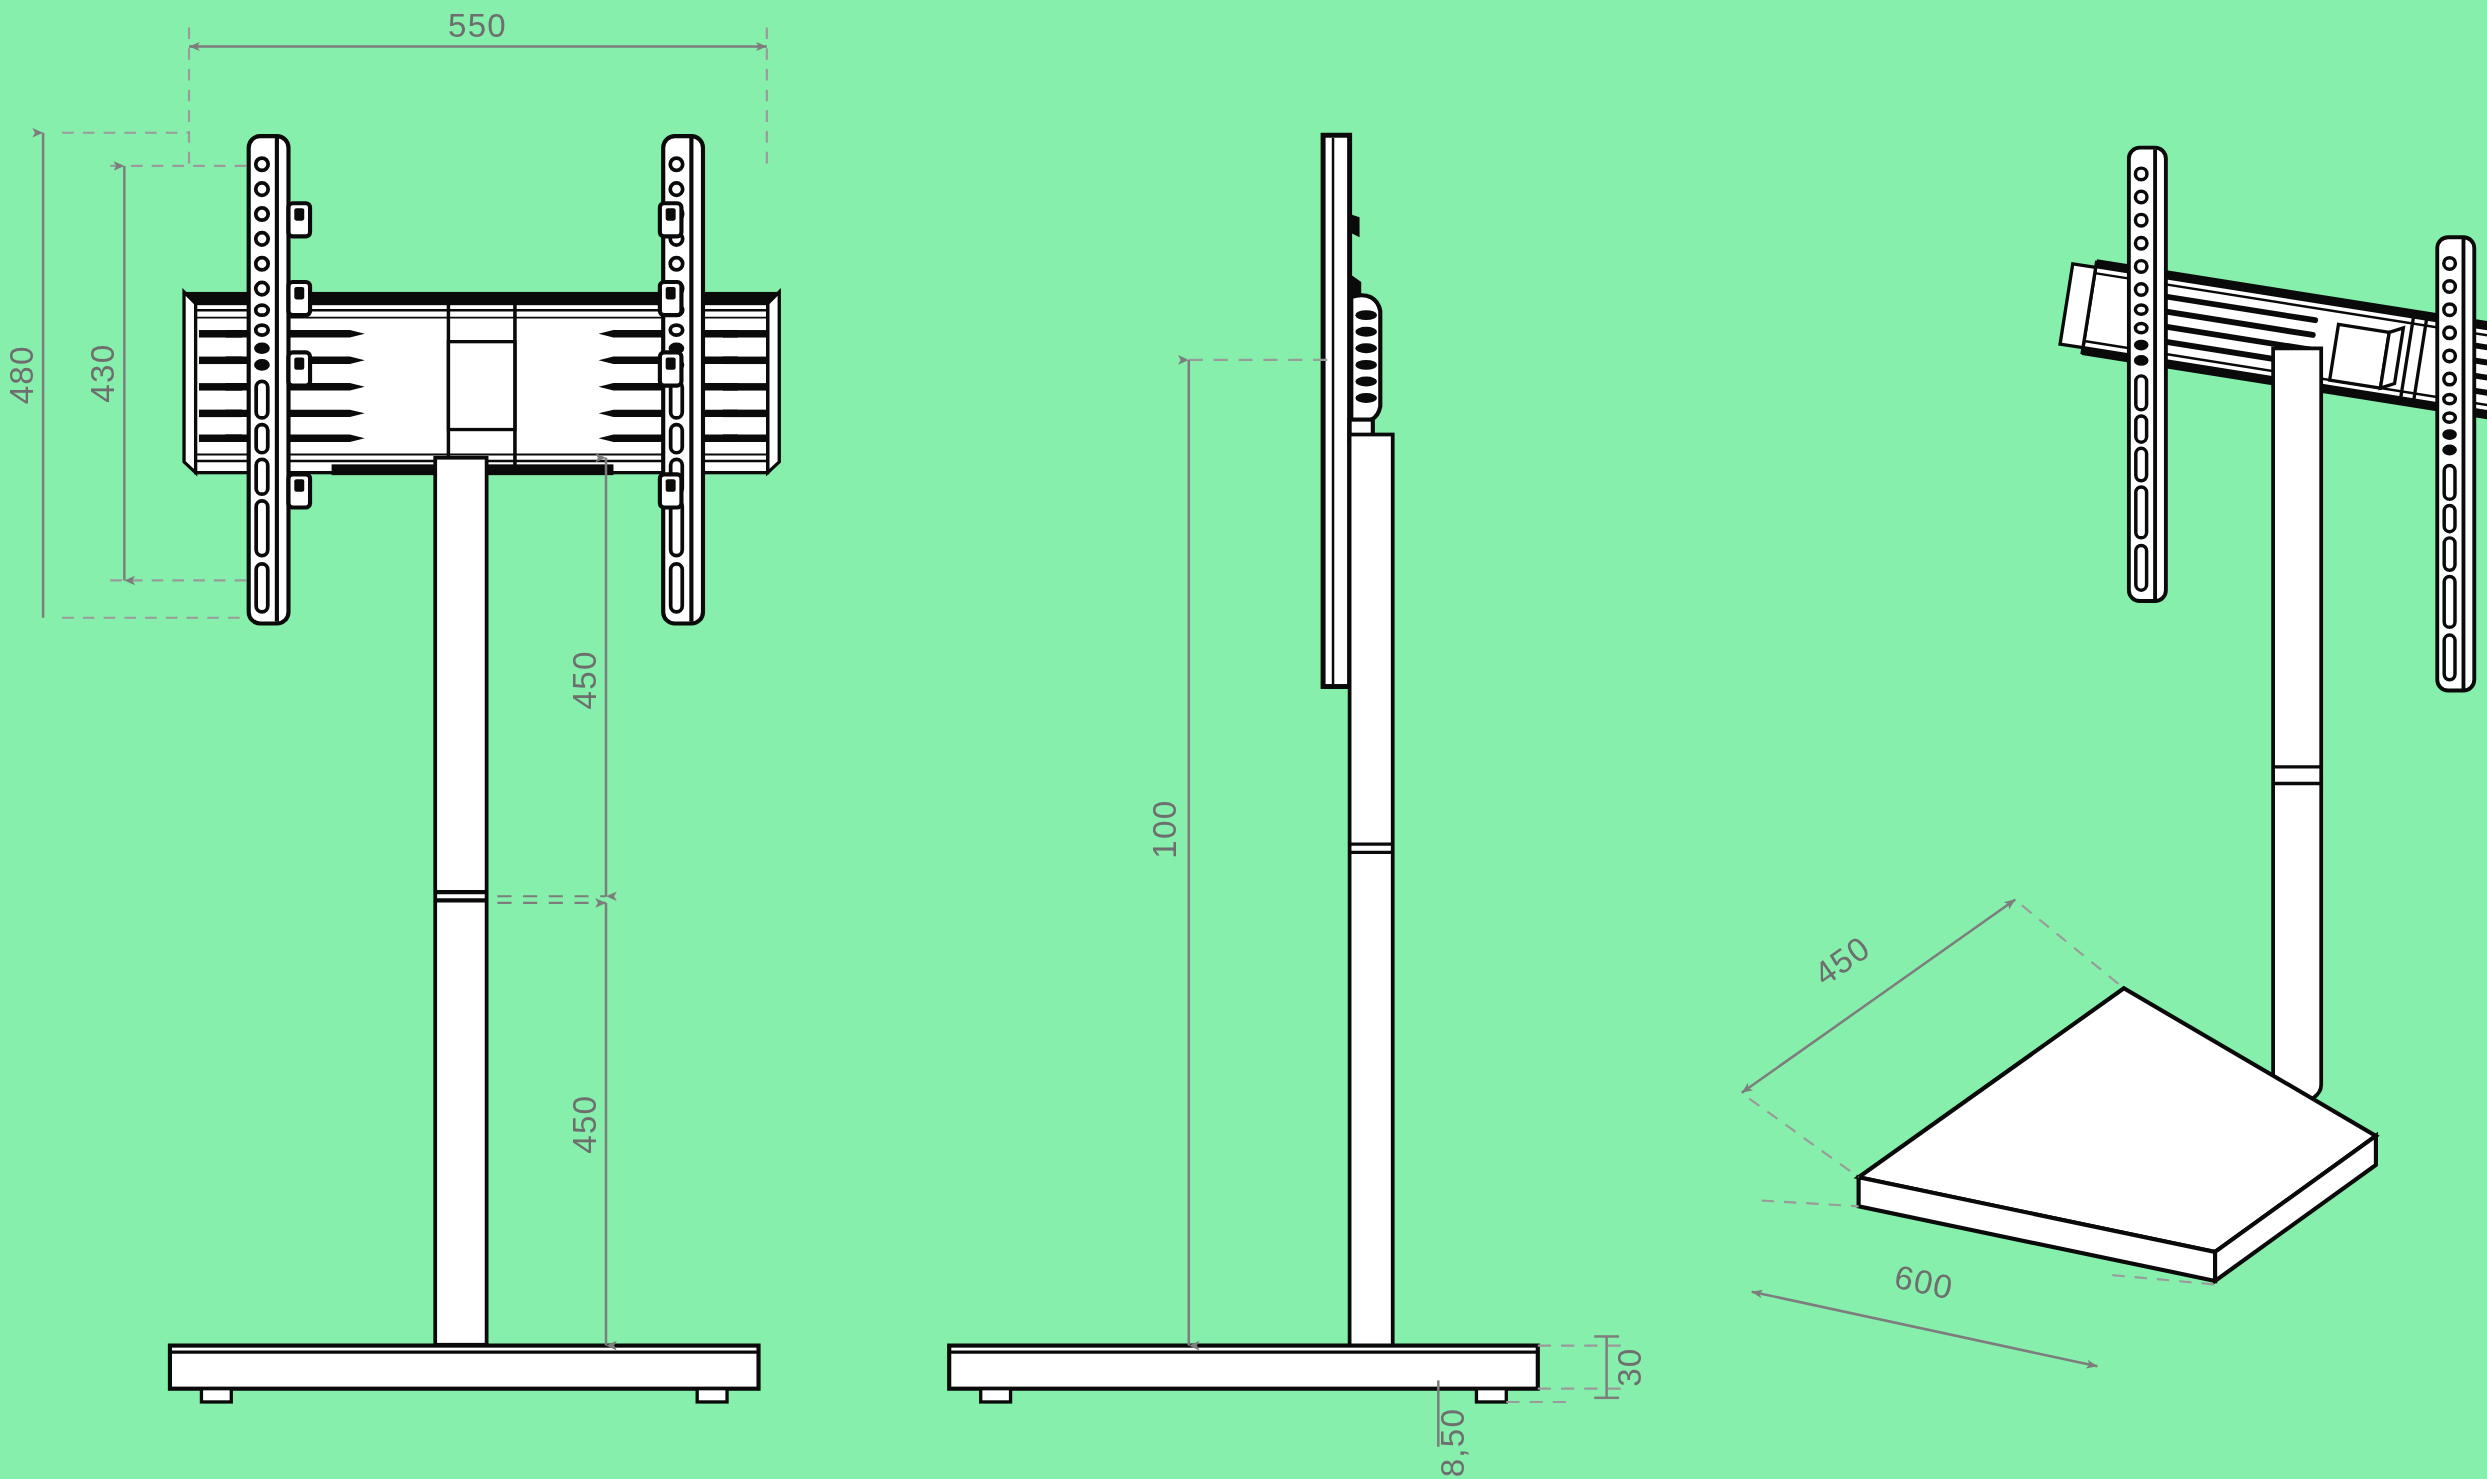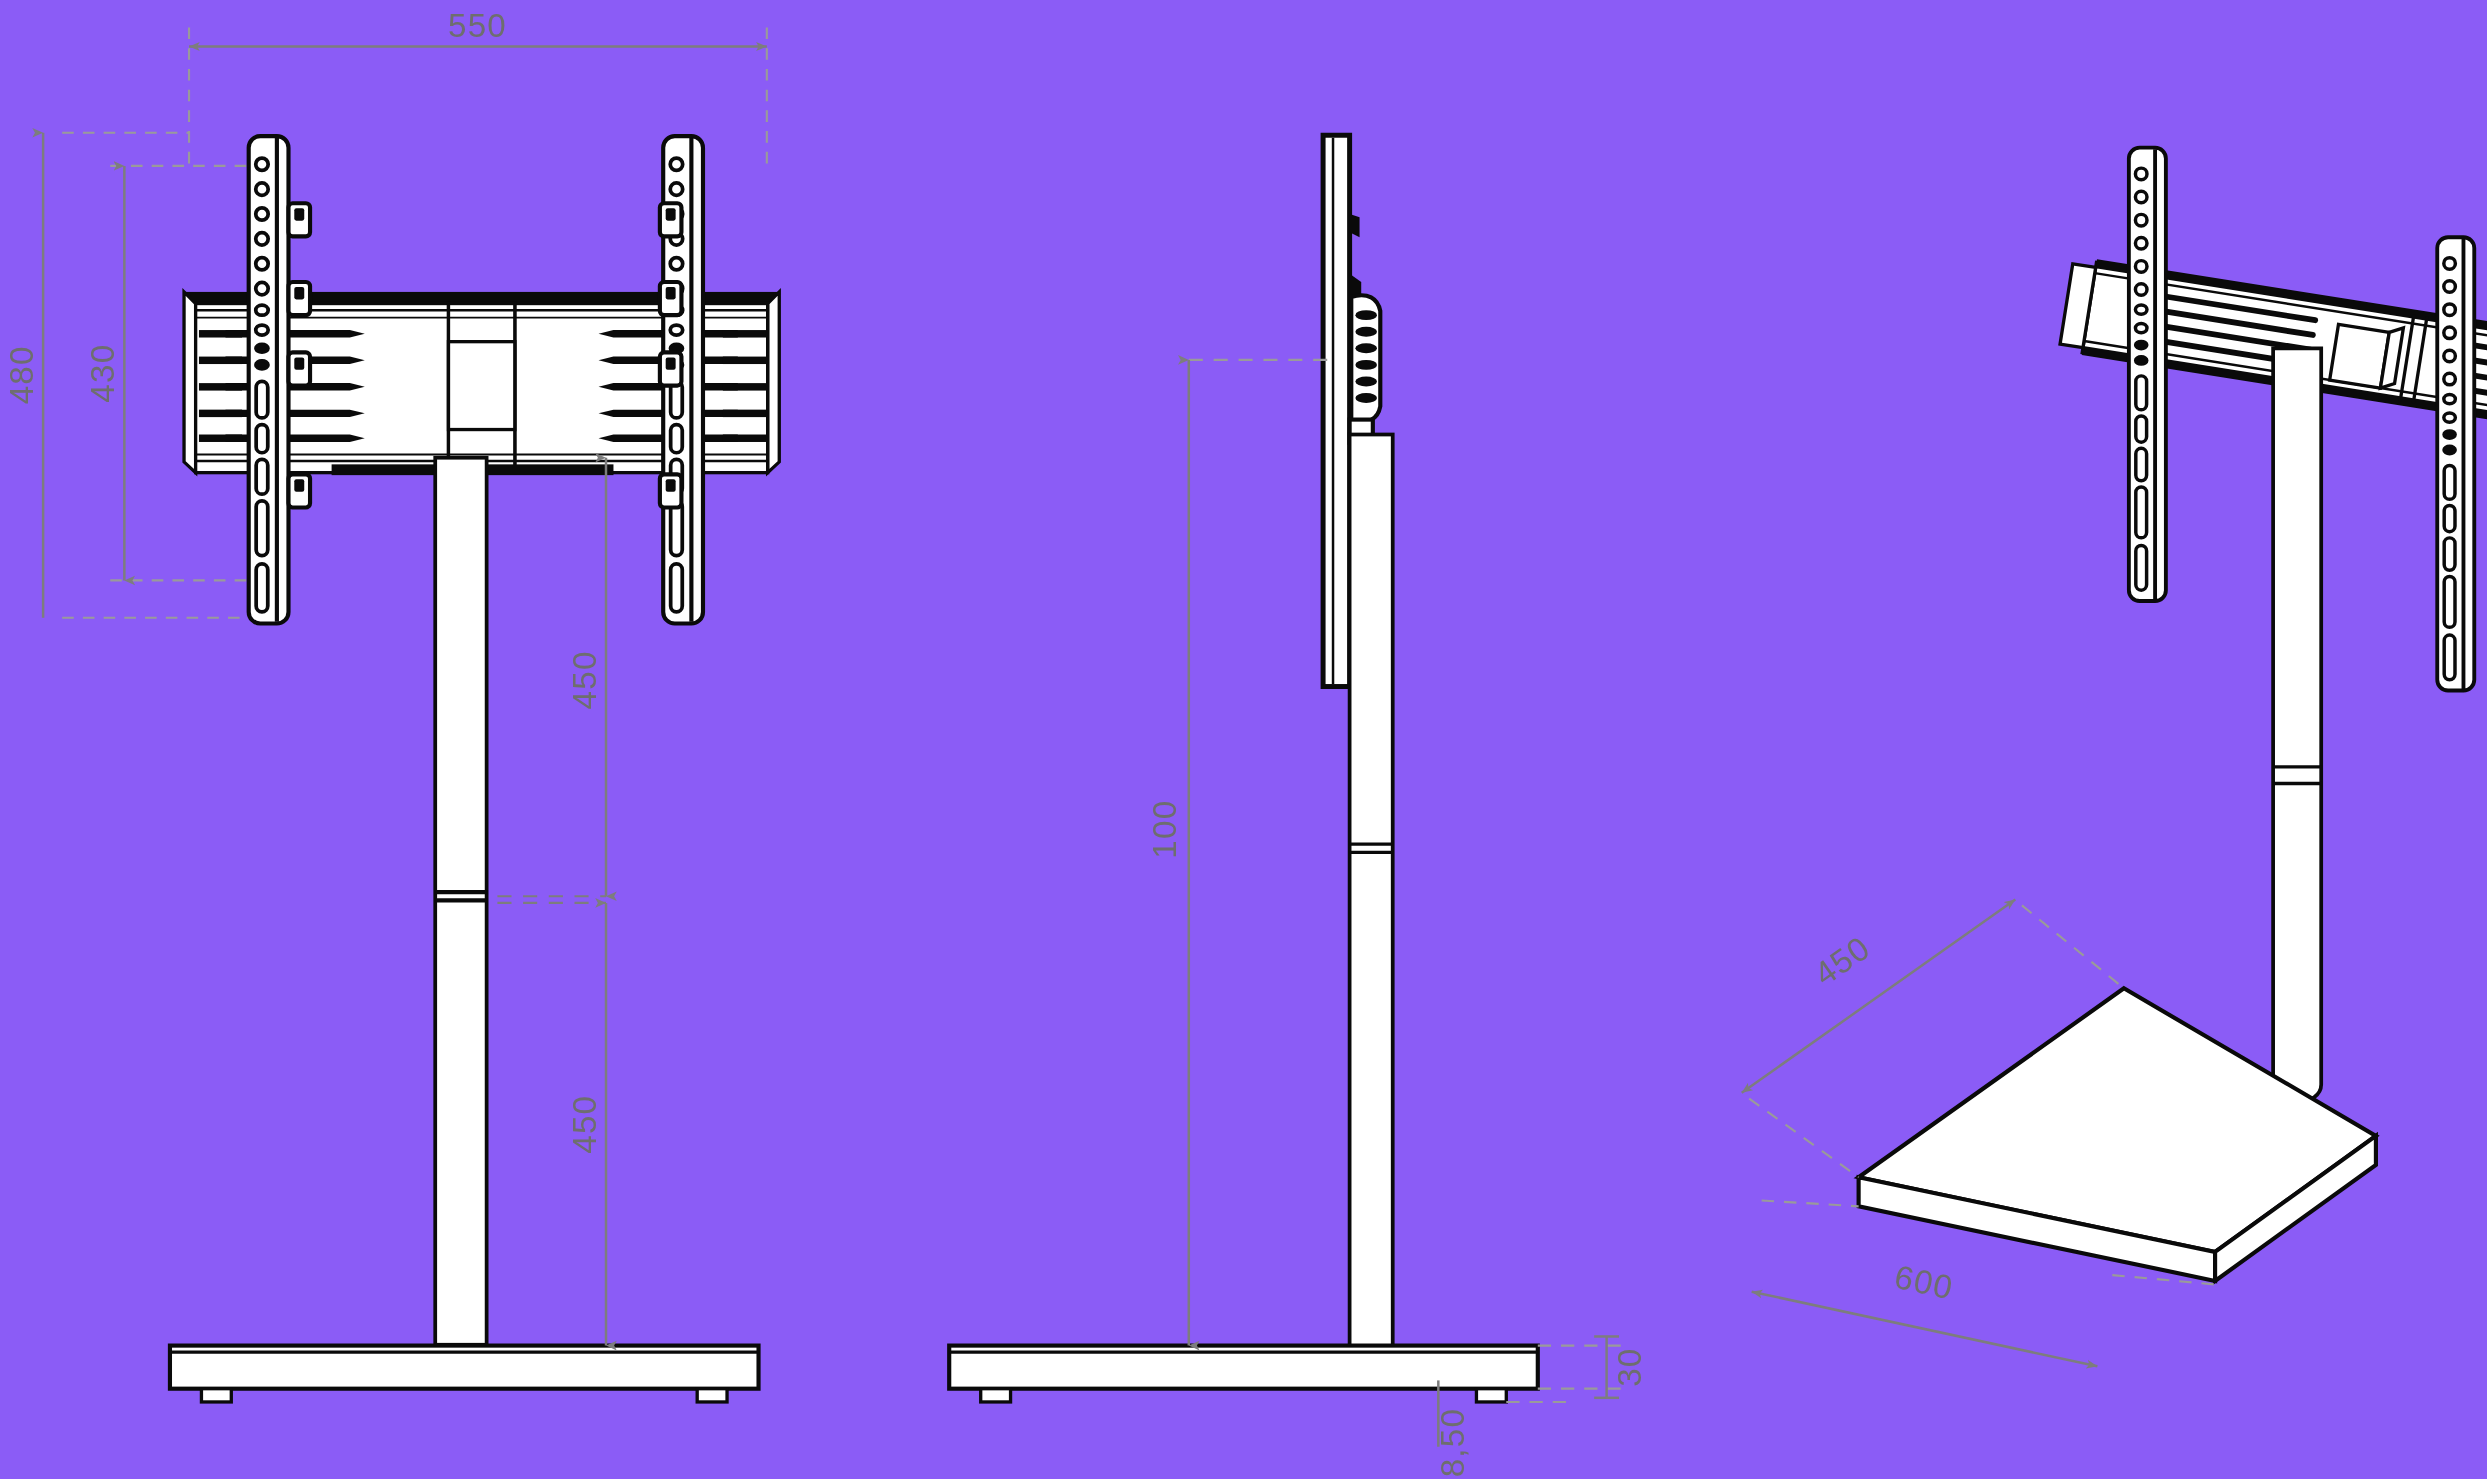--- a/index.html
+++ b/index.html
@@ -20,7 +20,7 @@
     left: 0; top: 0;
     width: 2487px;
     height: 1480px;
-    background: #8b5cf6;
+    background: #86efac;
   }
   svg.drawing {
     position: absolute;

